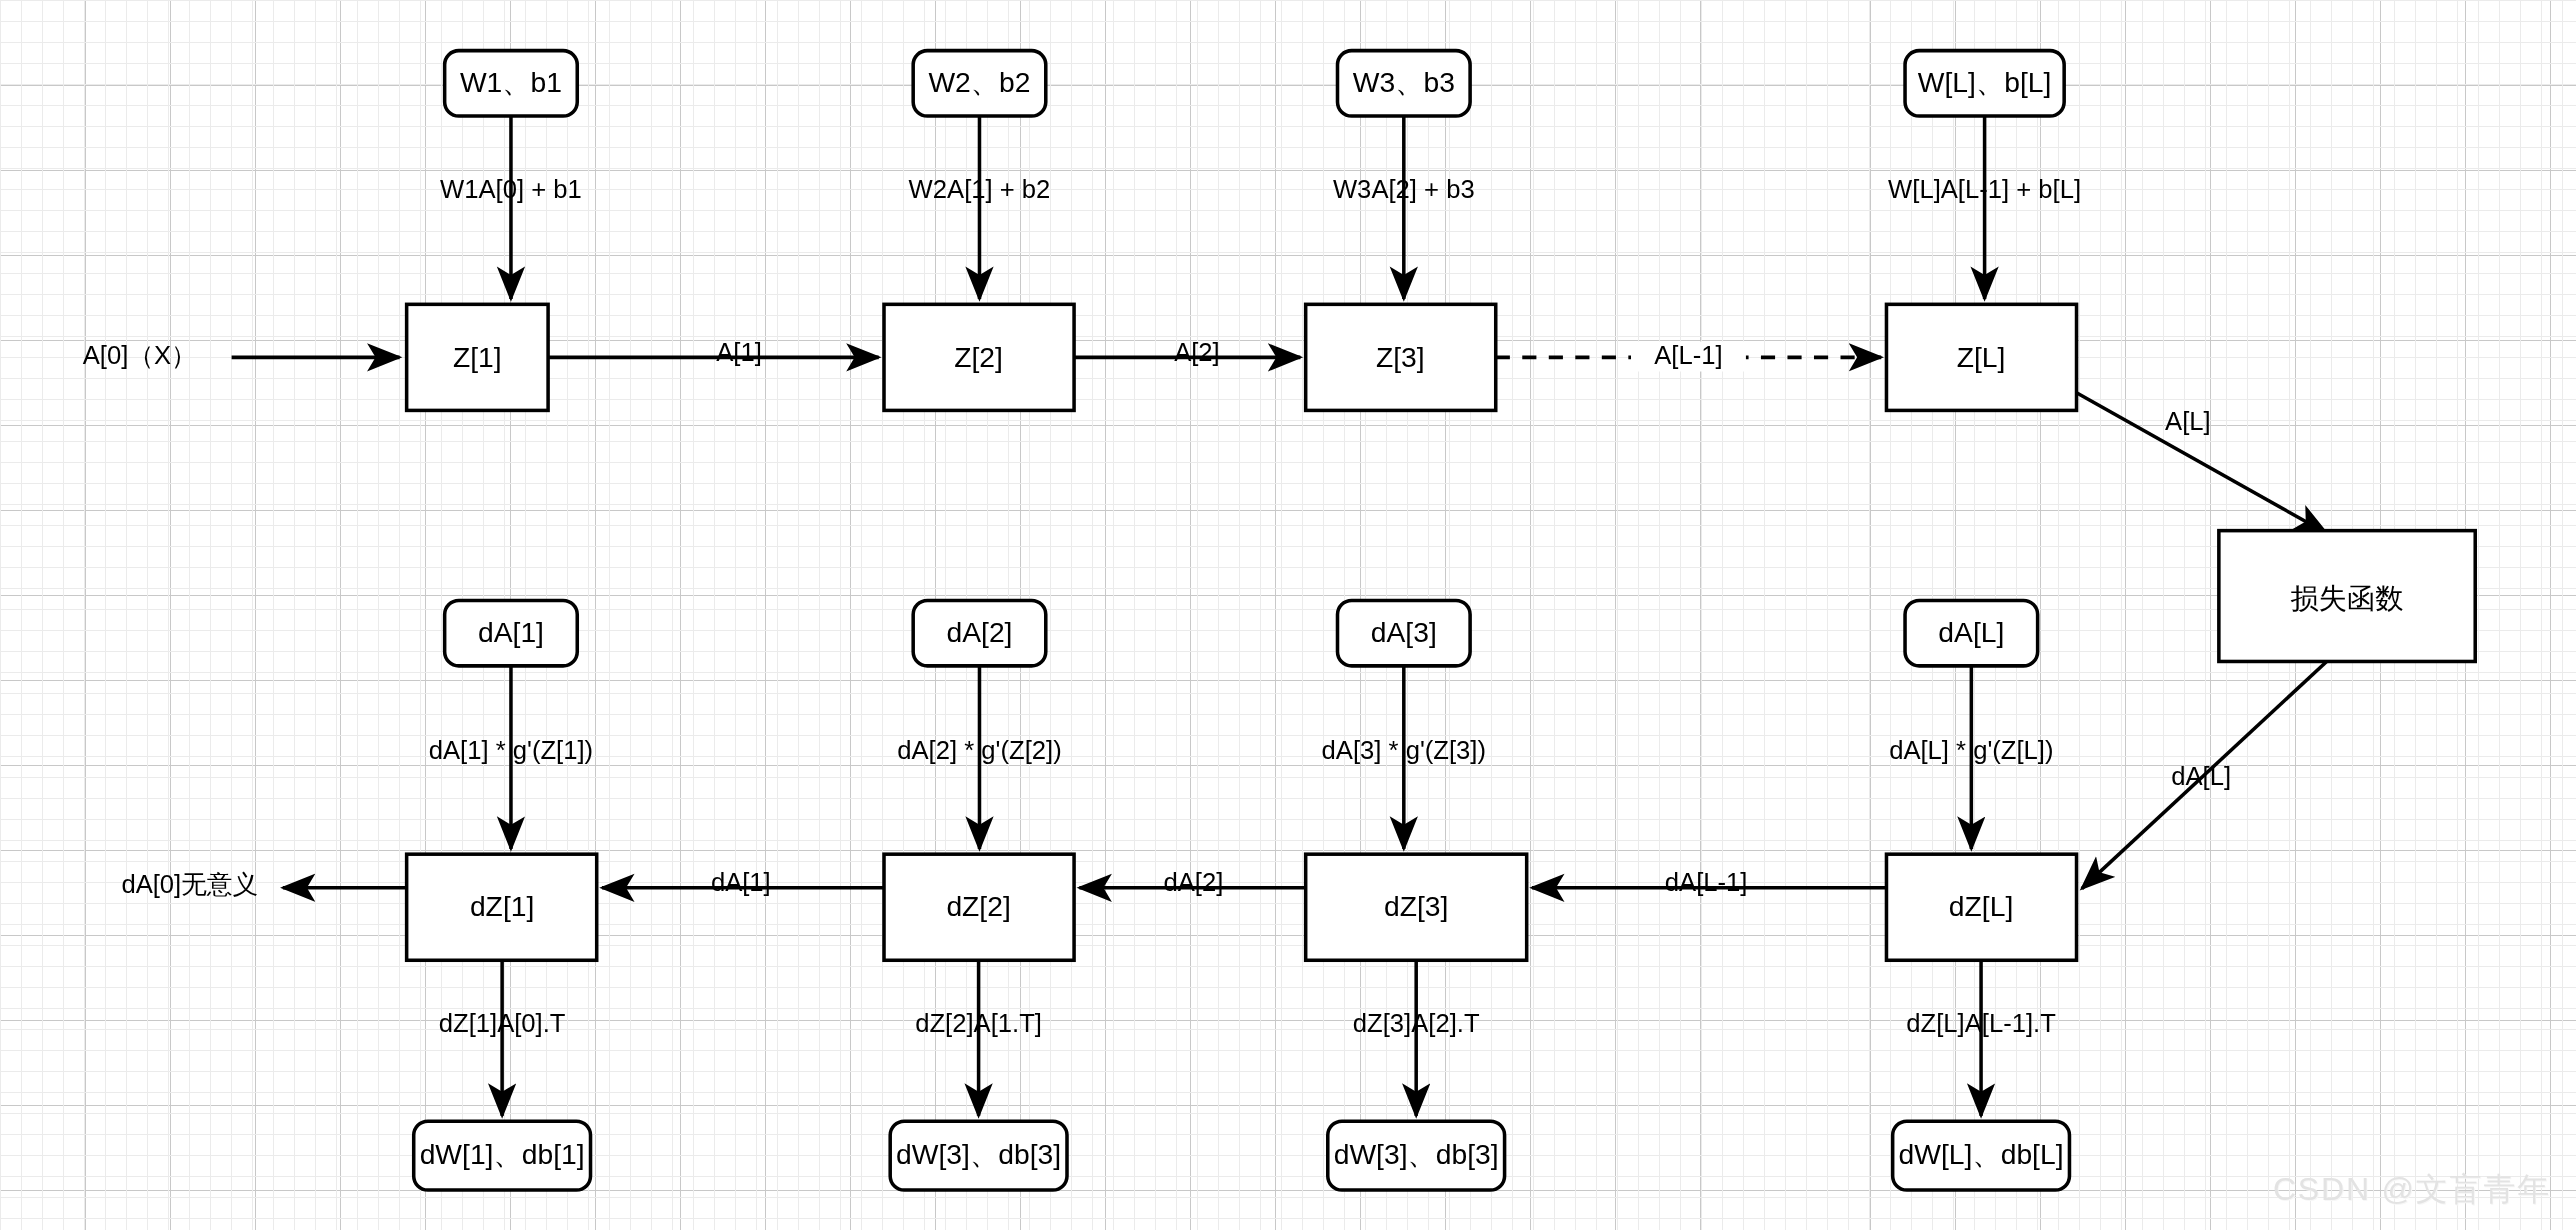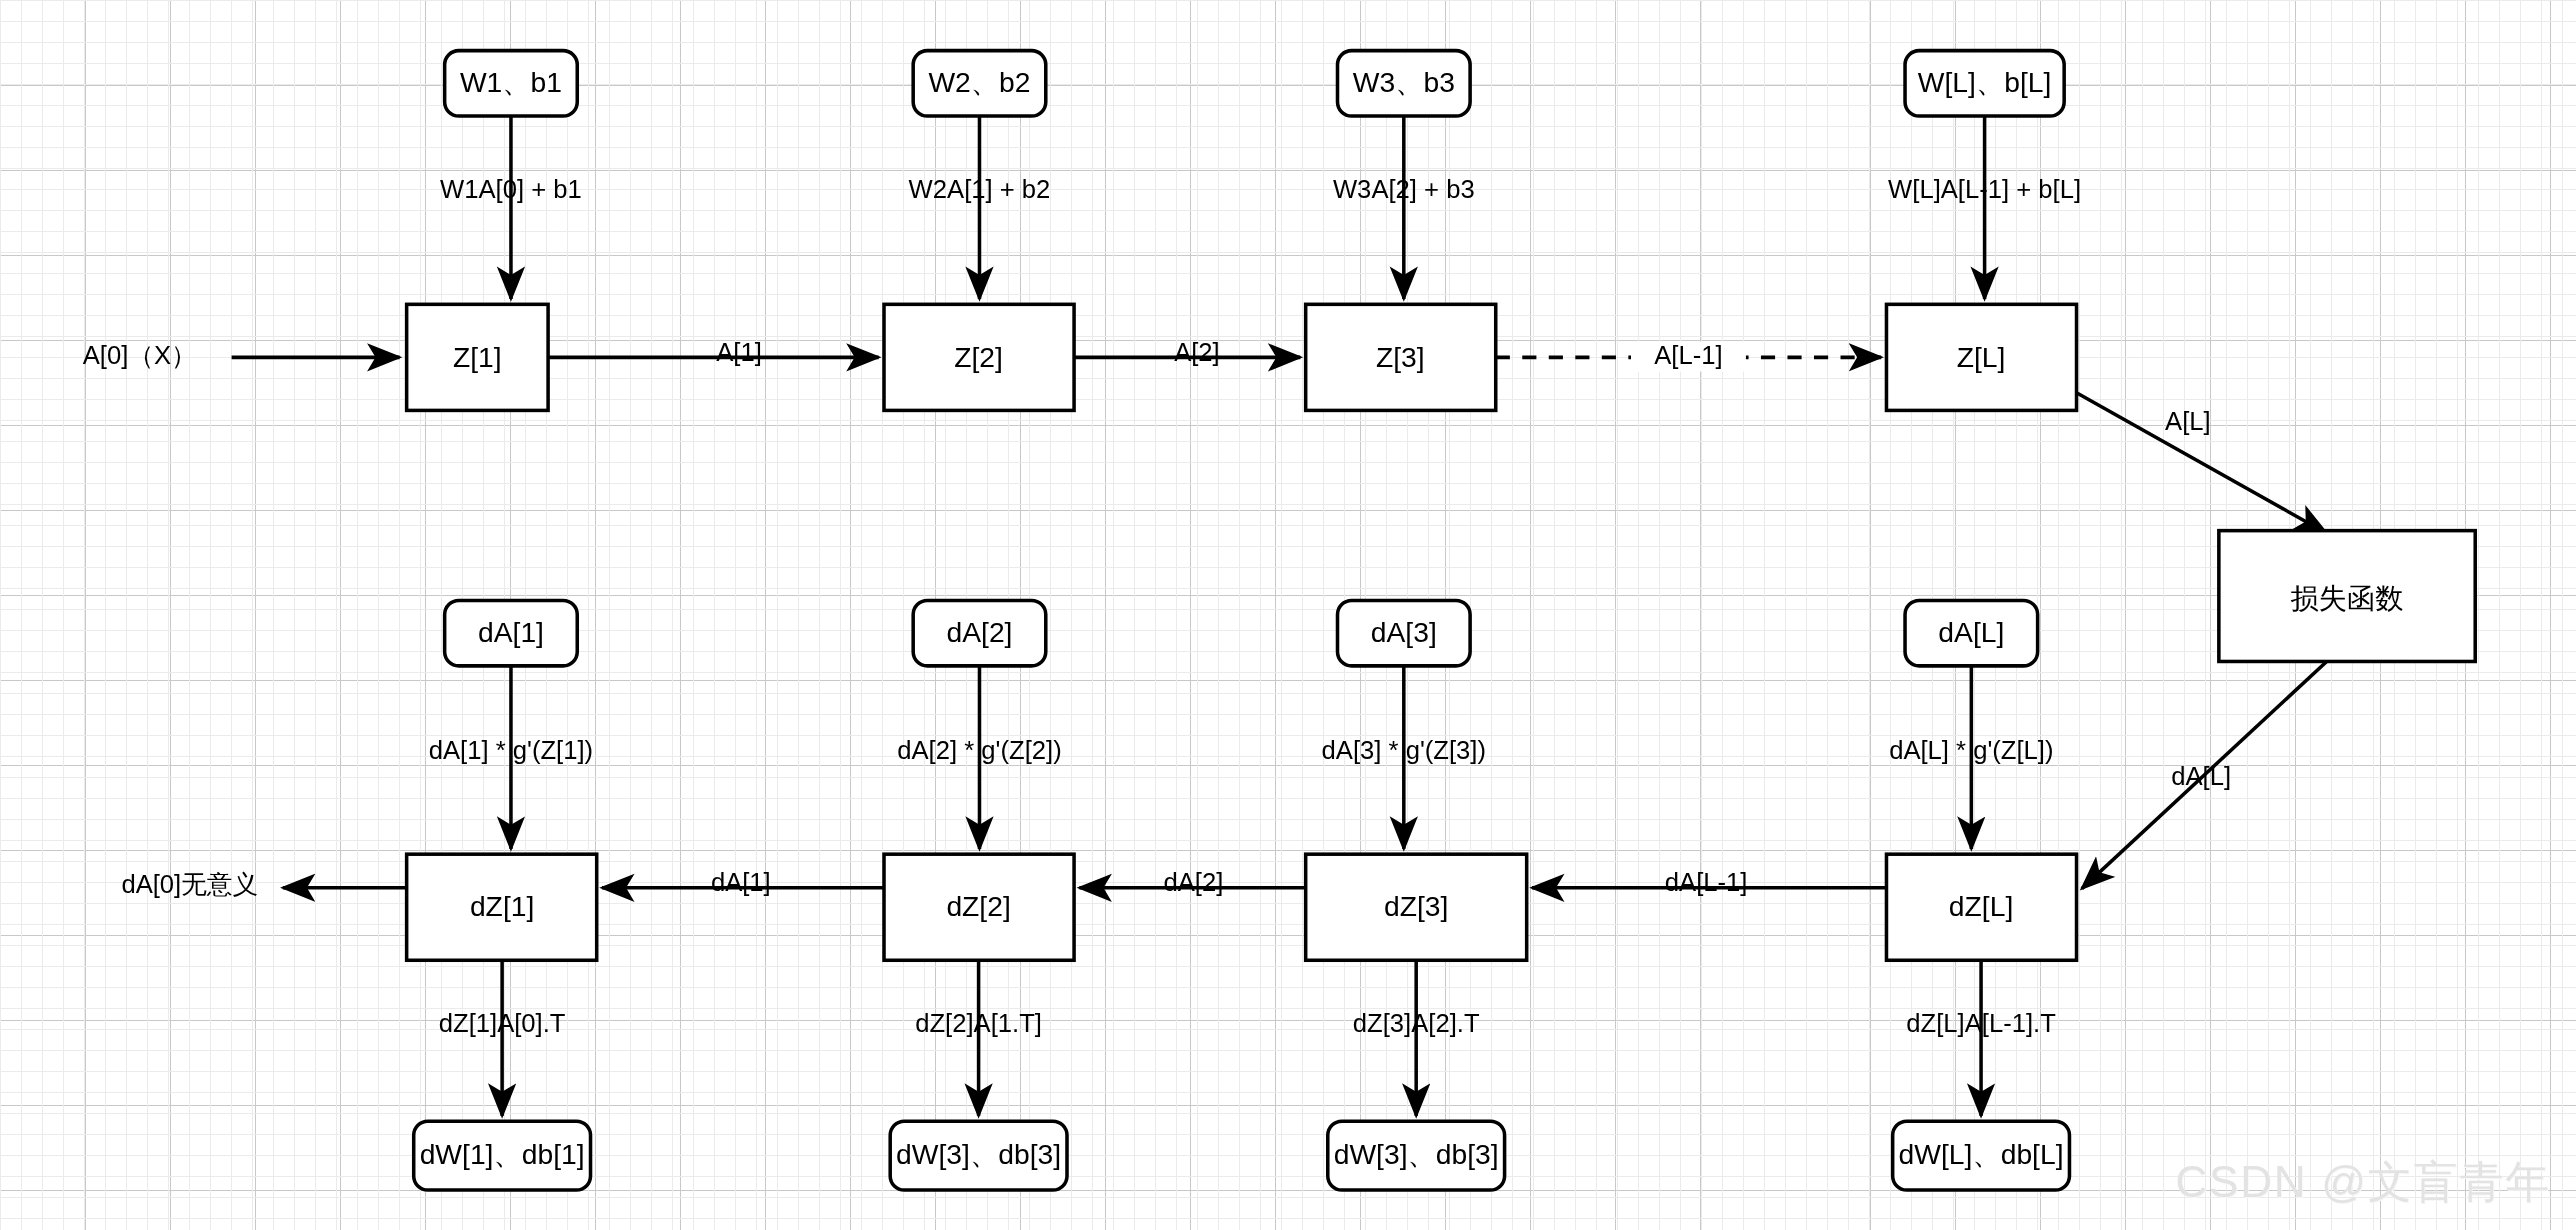--- a/index.html
+++ b/index.html
@@ -30,7 +30,7 @@
   .watermark{
     position:absolute;right:25px;bottom:19.4px;
     font-family:"Liberation Sans","DejaVu Sans",sans-serif;
-    font-size:44px;color:#e3e3e3;letter-spacing:1.8px;
+    font-size:32px;color:#e3e3e3;letter-spacing:1.8px;
     text-shadow:0.9px 0.9px 0 #f7f7f7;
     user-select:none;white-space:nowrap;
   }

